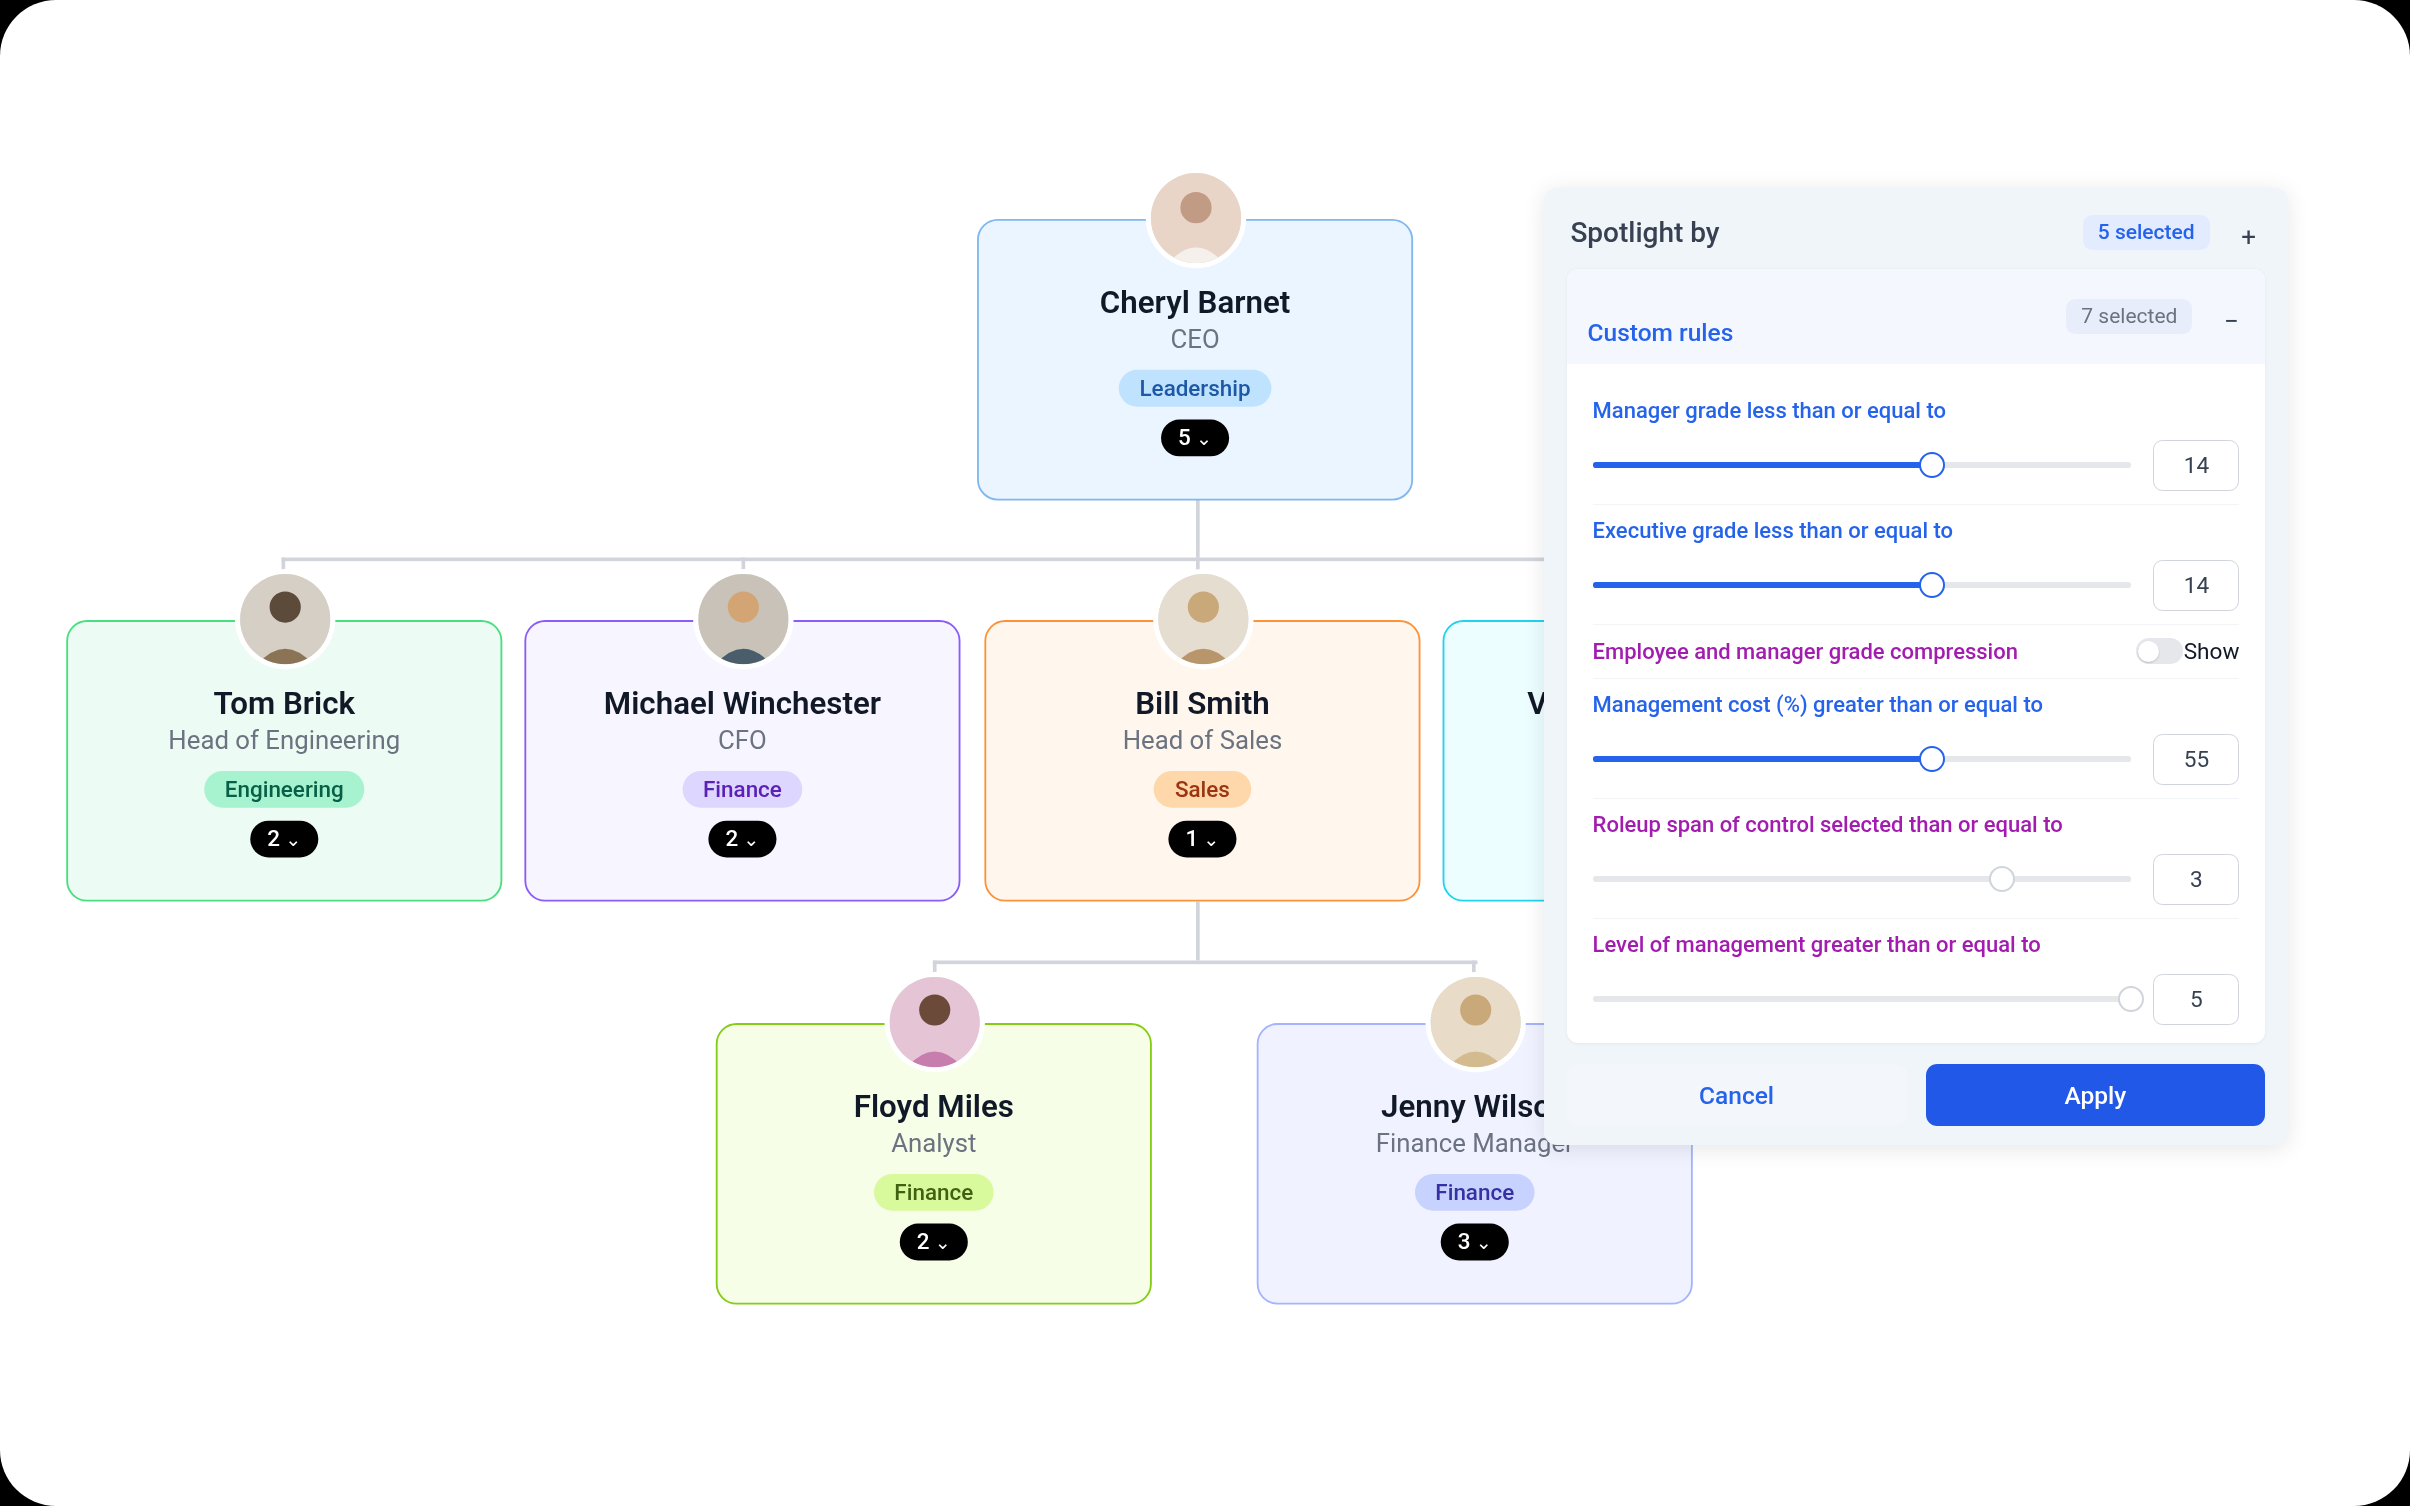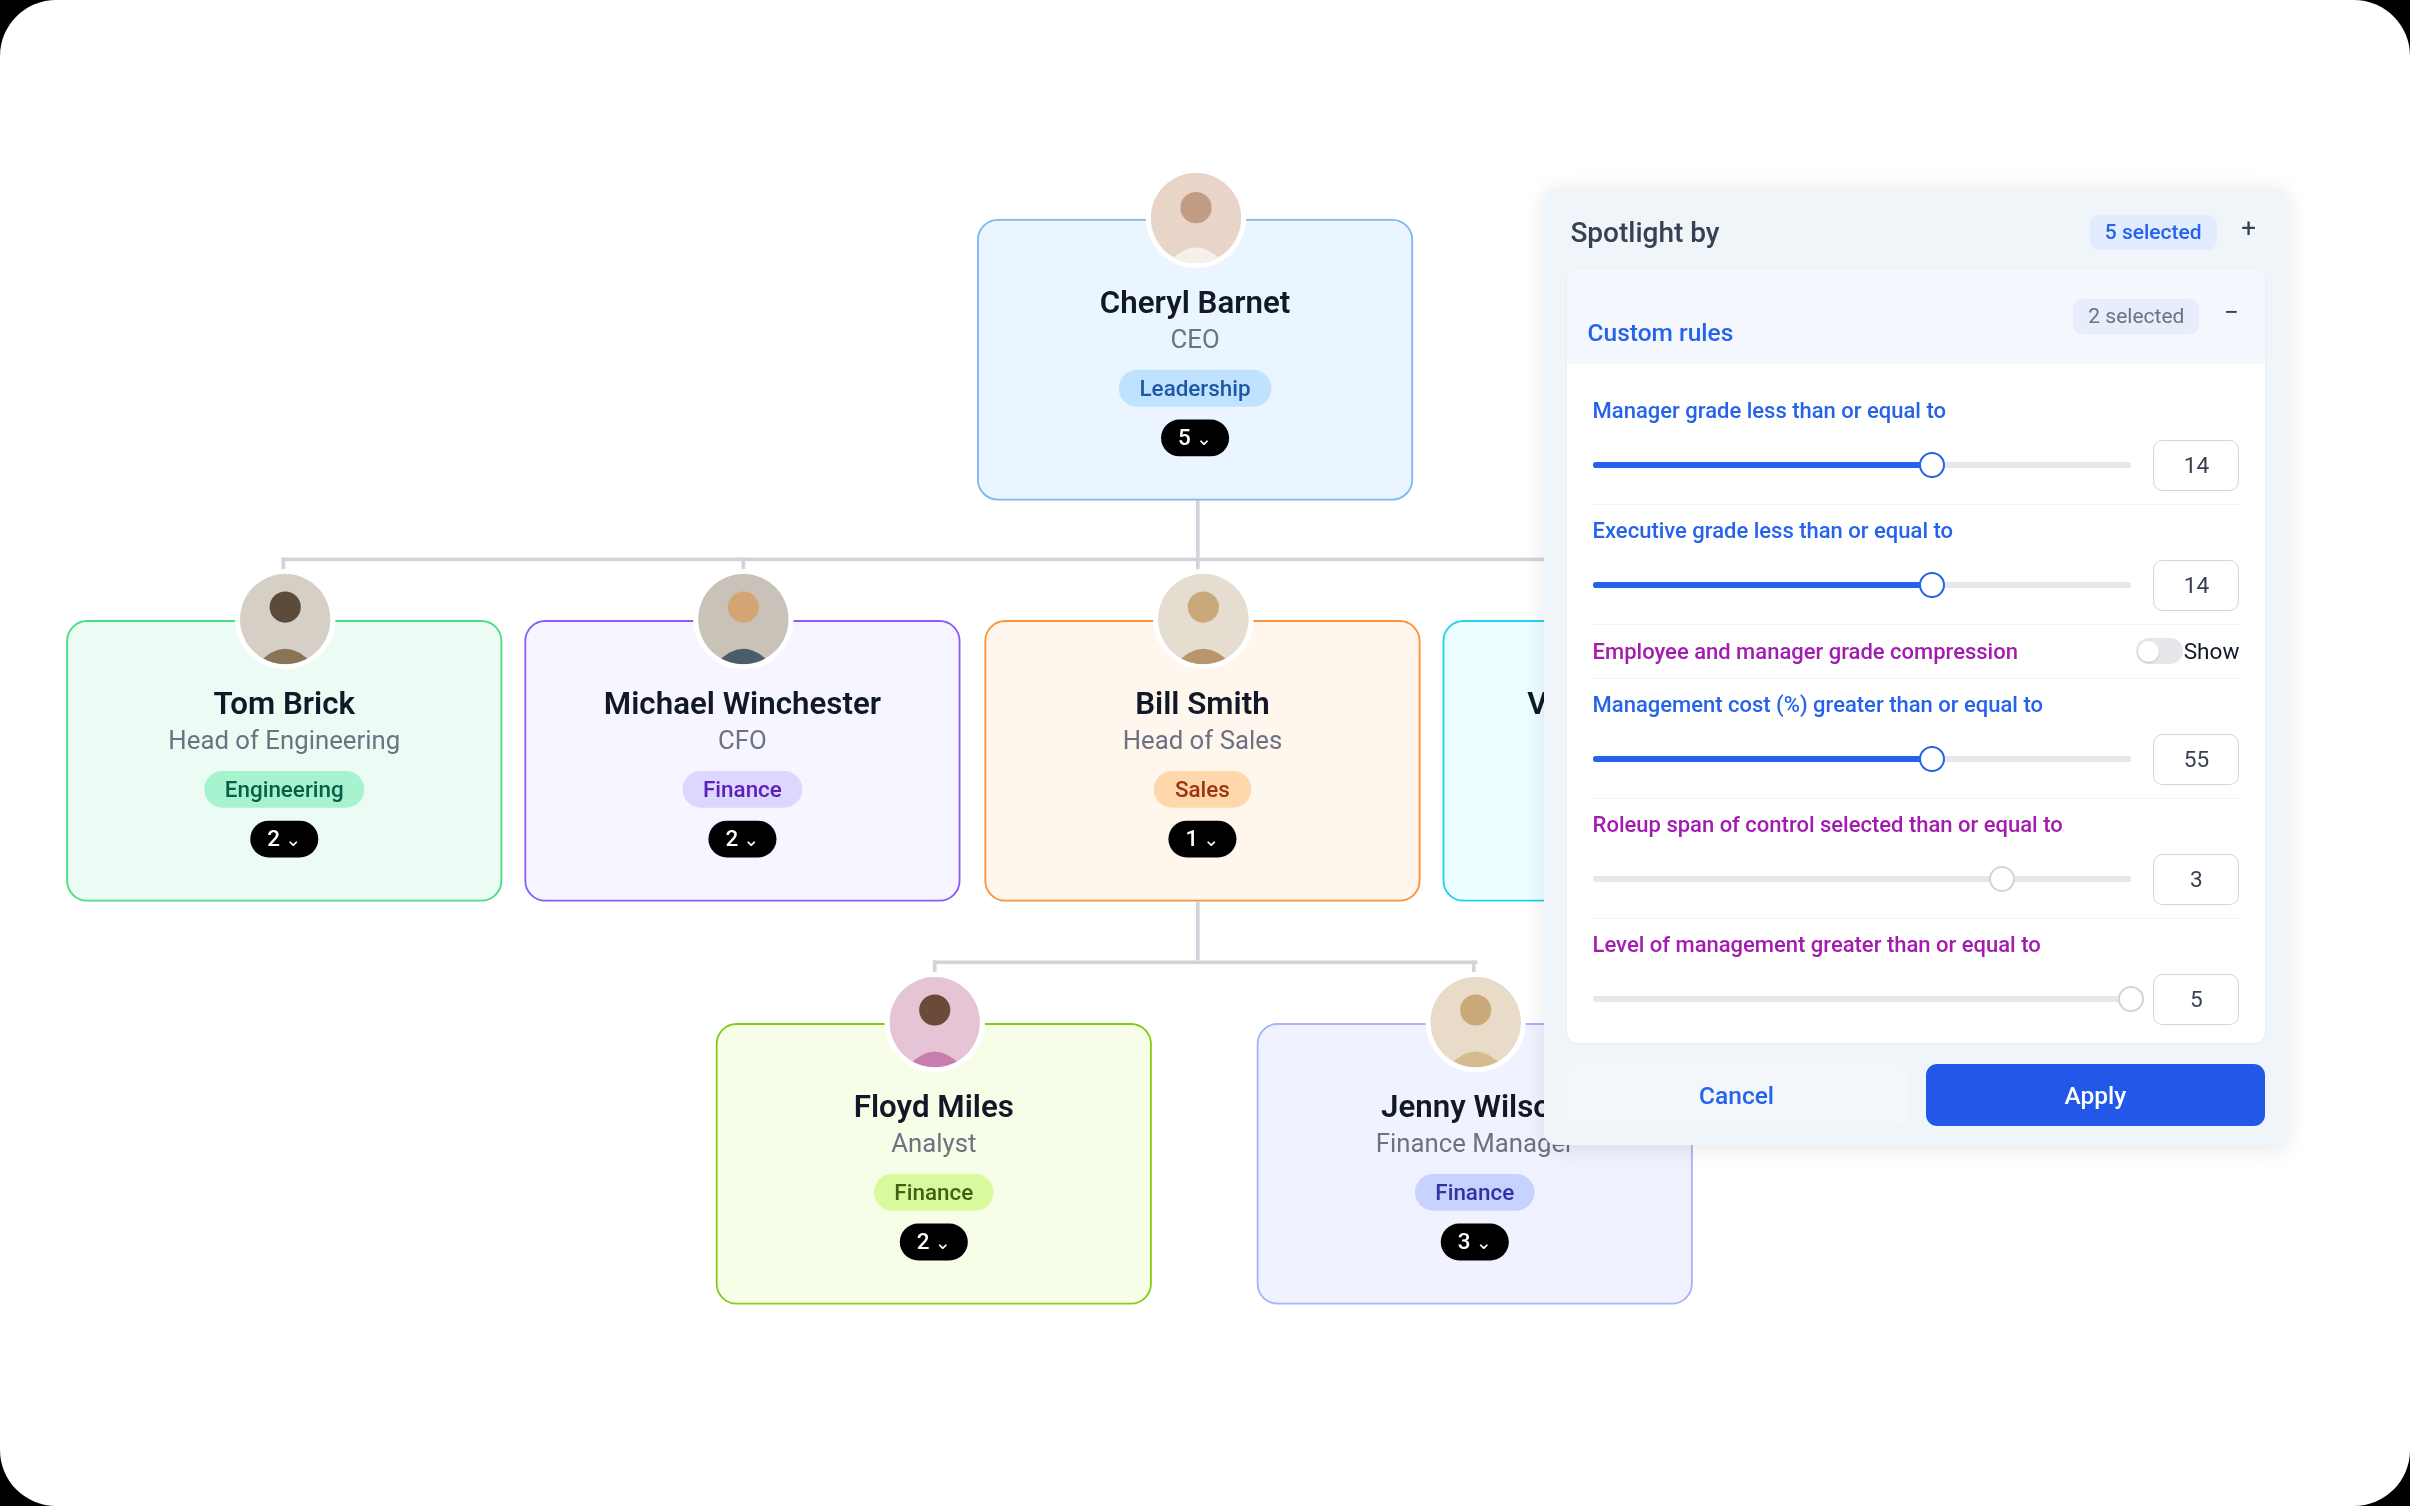--- a/index.html
+++ b/index.html
@@ -100,7 +100,7 @@
     padding: 7.5px 3.8px 19px 3.8px;
   }
   .panel-title { font-size: 28px; font-weight: 500; color: #374151; }
-  .header-right { display:flex; align-items:flex-start; gap:19px;margin-left:24px; }
+  .header-right { display:flex; align-items:flex-end; gap:26px;margin-left:24px; }
   .badge-sel {
     background:#E3ECFF;
     color:#2563EB;

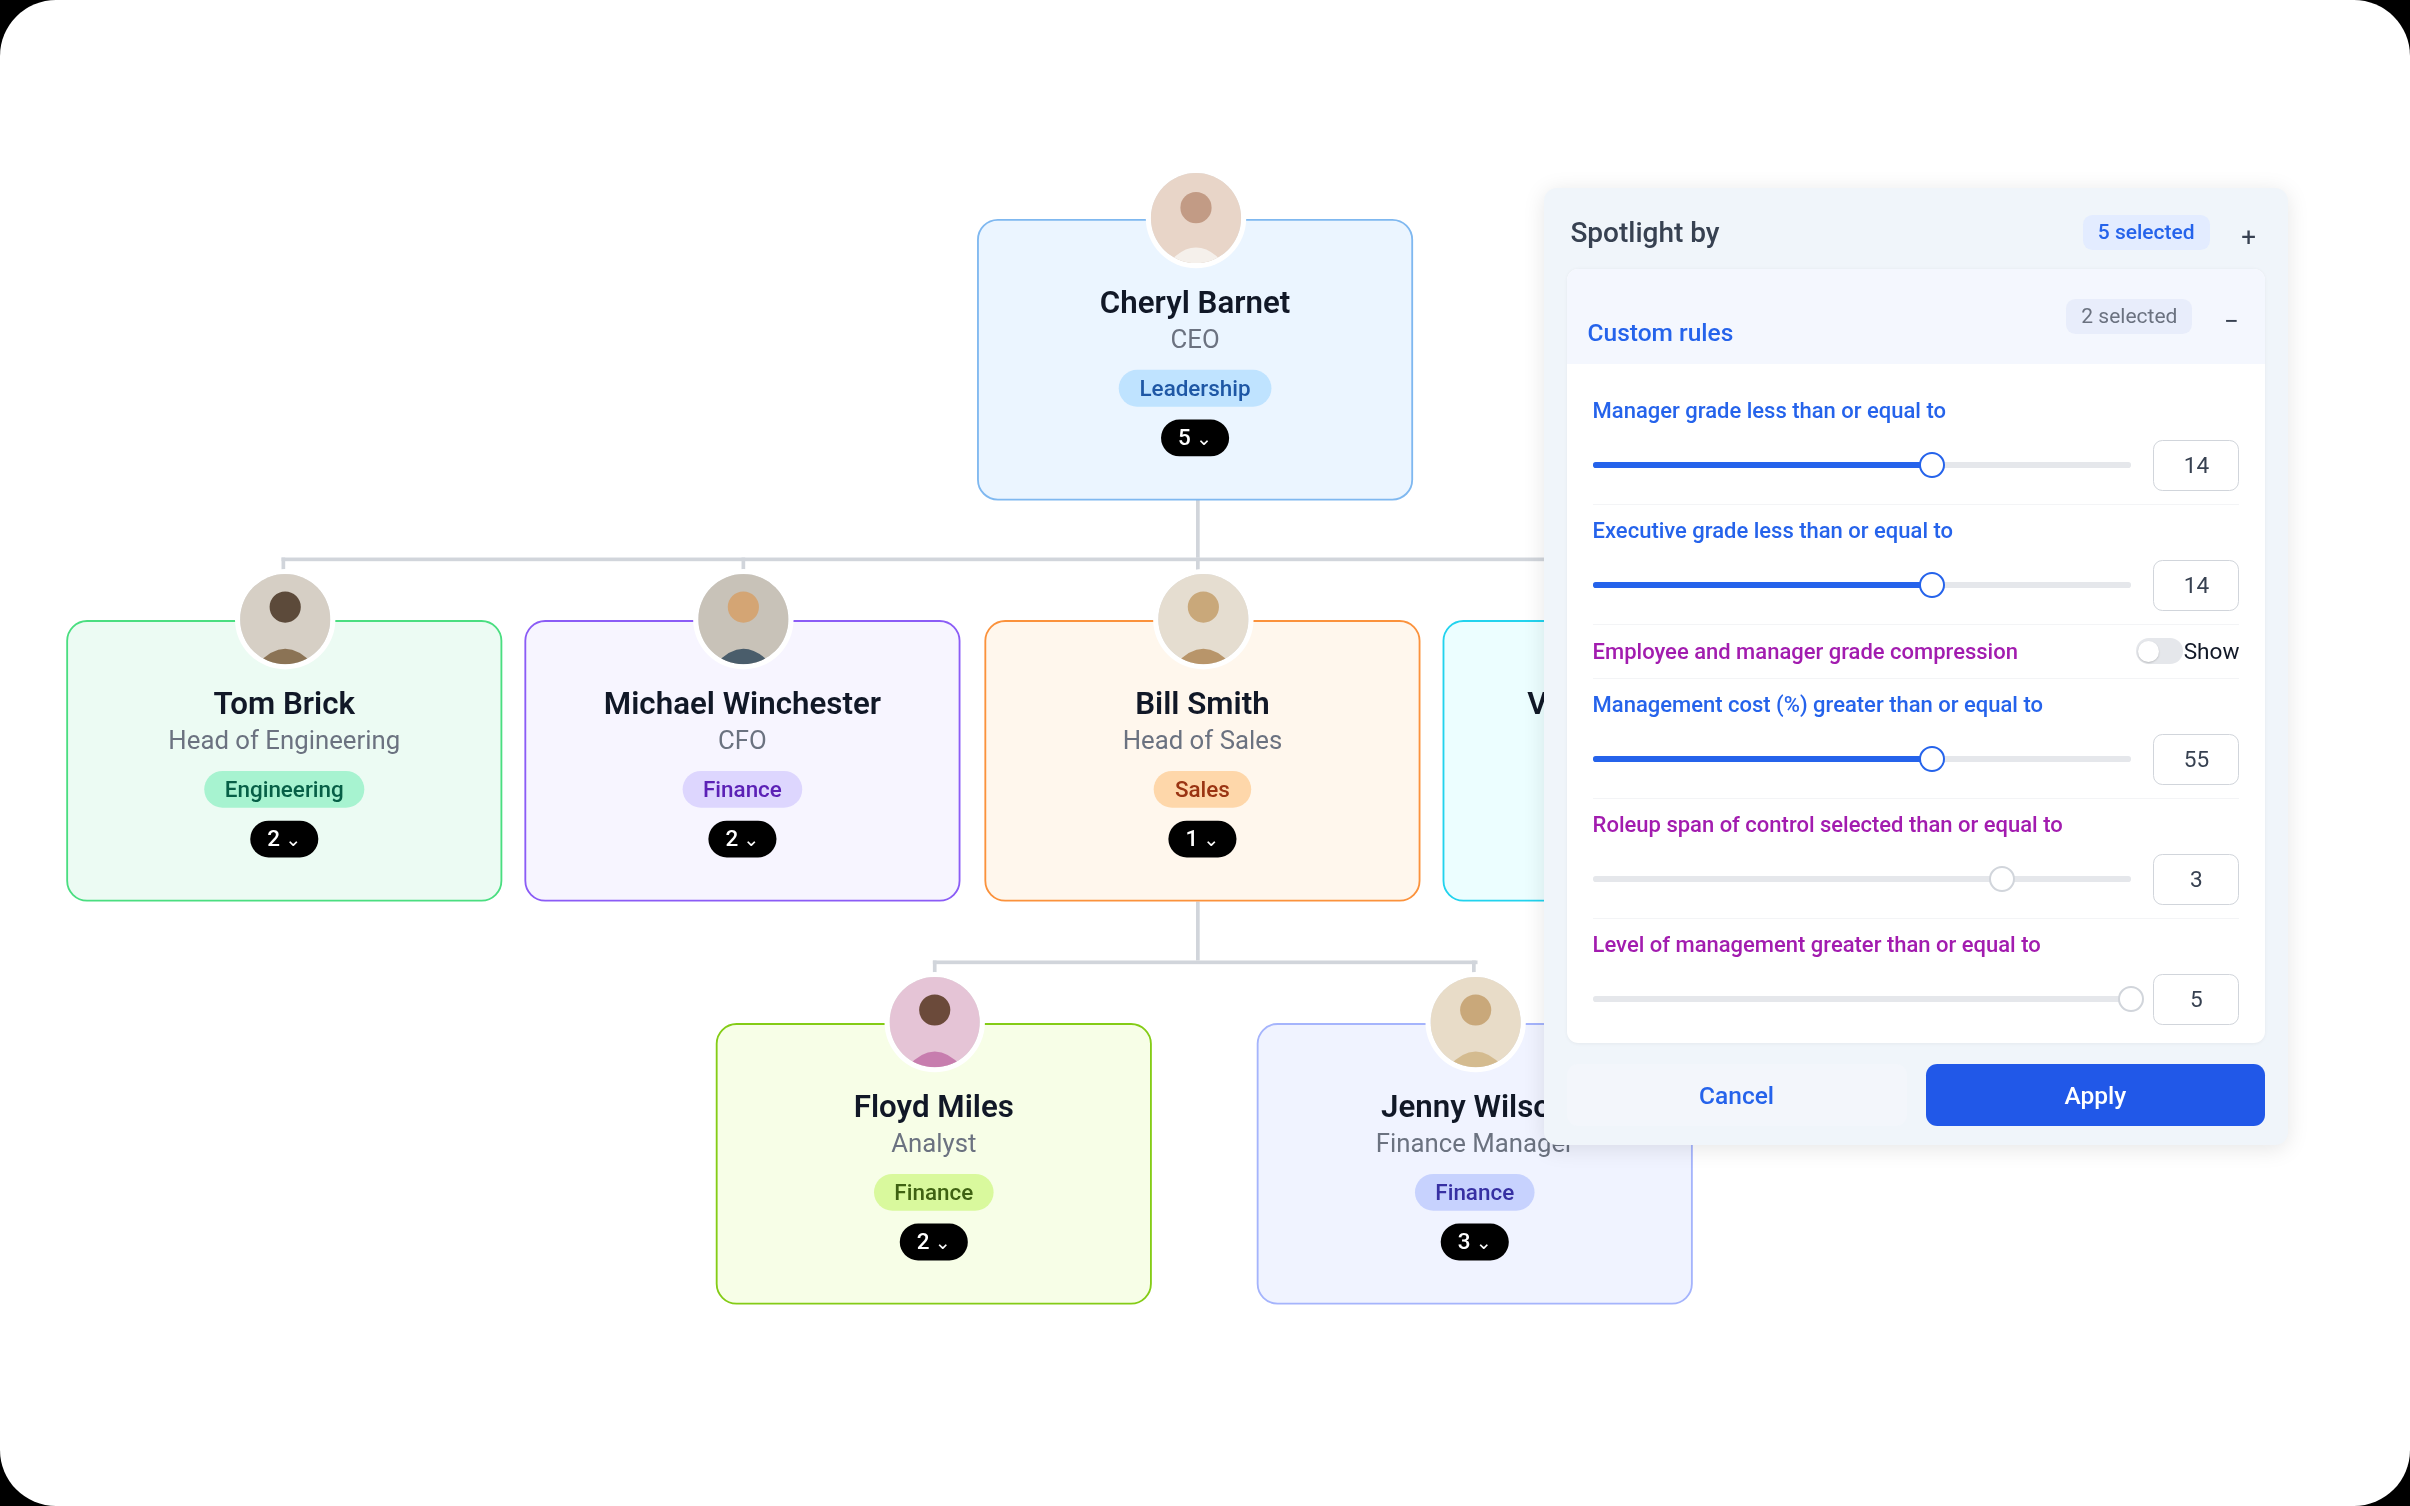--- a/index.html
+++ b/index.html
@@ -337,7 +337,7 @@
     <div class="sub-header">
       <div class="sub-title">Custom rules</div>
       <div class="header-right">
-        <div class="badge-zero">2 selected</div>
+        <div class="badge-zero">7 selected</div>
         <div class="minus-btn">−</div>
       </div>
     </div>

